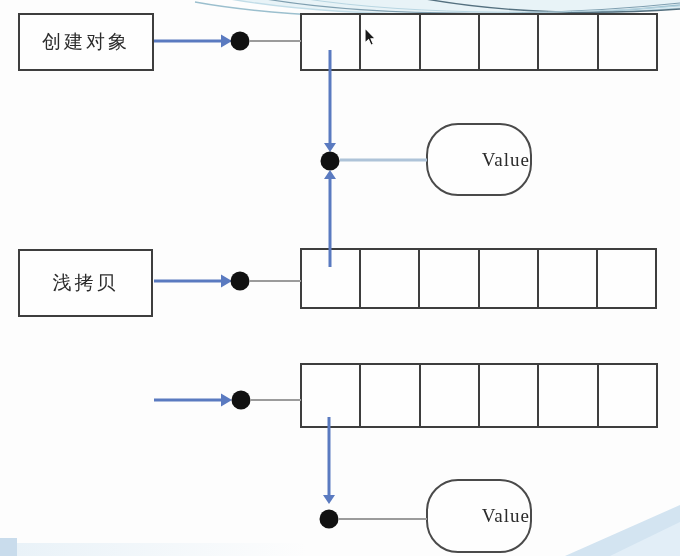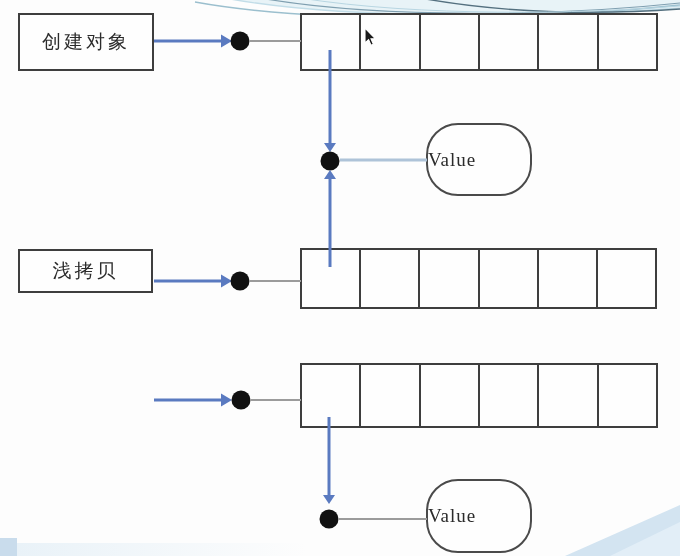--- a/index.html
+++ b/index.html
@@ -39,7 +39,7 @@
     border: 2px solid #4a4a4a;
     border-radius: 32px;
     background: #fefefe;
-    display: flex; align-items: center; justify-content: flex-start;
+    display: flex; align-items: center; justify-content: flex-end;
     font-size: 19px; color: #2b2b2b; letter-spacing: 1px;
   }
   #box-create  { left: 18px;  top: 13px;  width: 136px; height: 58px; }

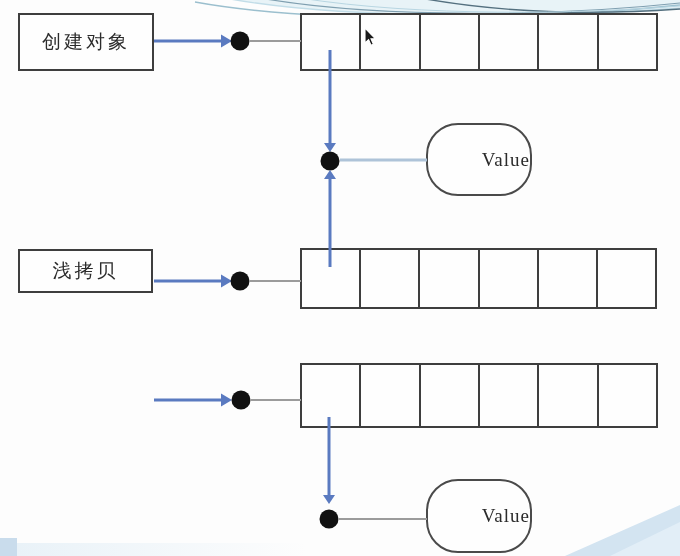--- a/index.html
+++ b/index.html
@@ -45,7 +45,7 @@
   #box-create  { left: 18px;  top: 13px;  width: 136px; height: 58px; }
   #array-create{ left: 300px; top: 13px;  width: 358px; height: 58px; }
   #value-top   { left: 426px; top: 123px; width: 106px; height: 73px; }
-  #box-shallow { left: 18px;  top: 249px; width: 135px; height: 44px; }
+  #box-shallow { left: 18px;  top: 249px; width: 135px; height: 68px; }
   #array-shallow{left: 300px; top: 248px; width: 357px; height: 61px; }
   #box-deep    { left: 18px;  top: 369px; width: 135px; height: 59px; }
   #array-deep  { left: 300px; top: 363px; width: 358px; height: 65px; }

